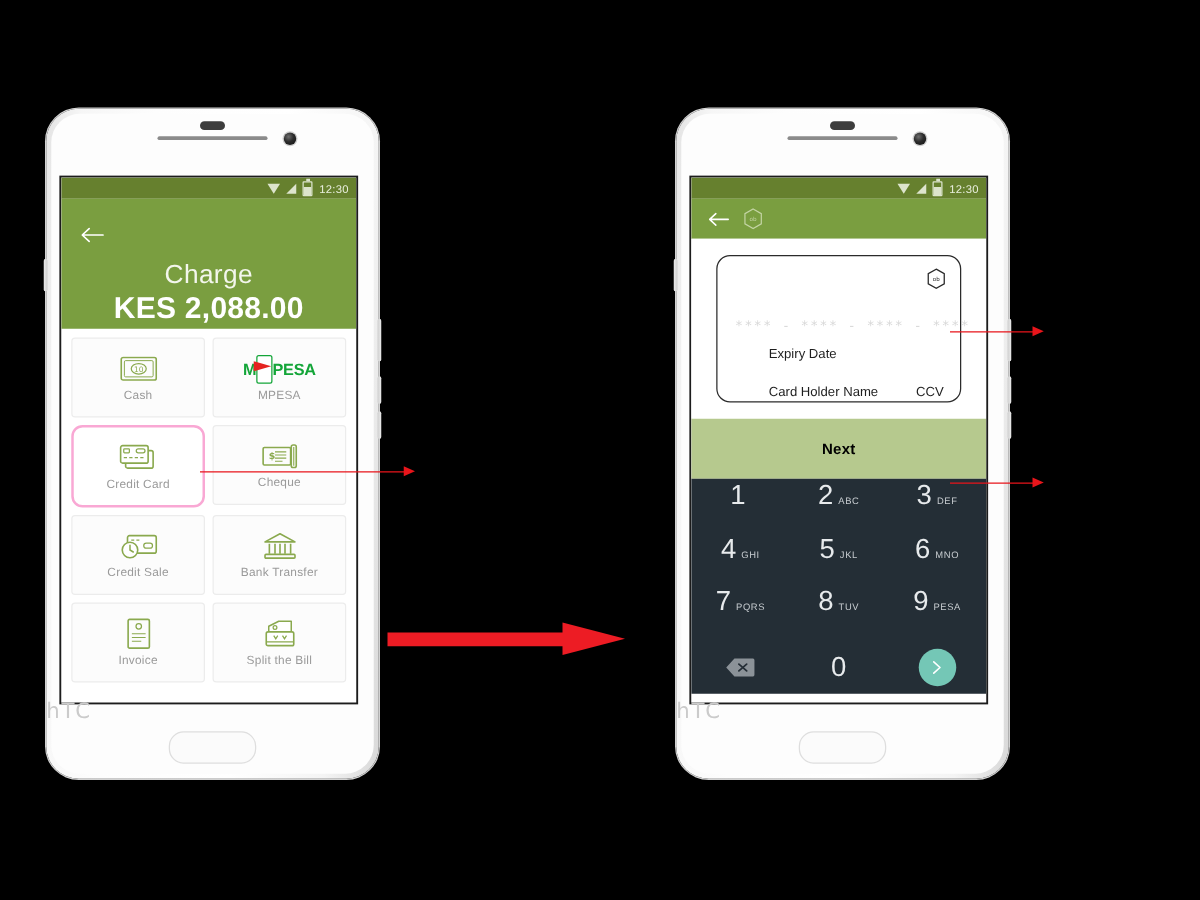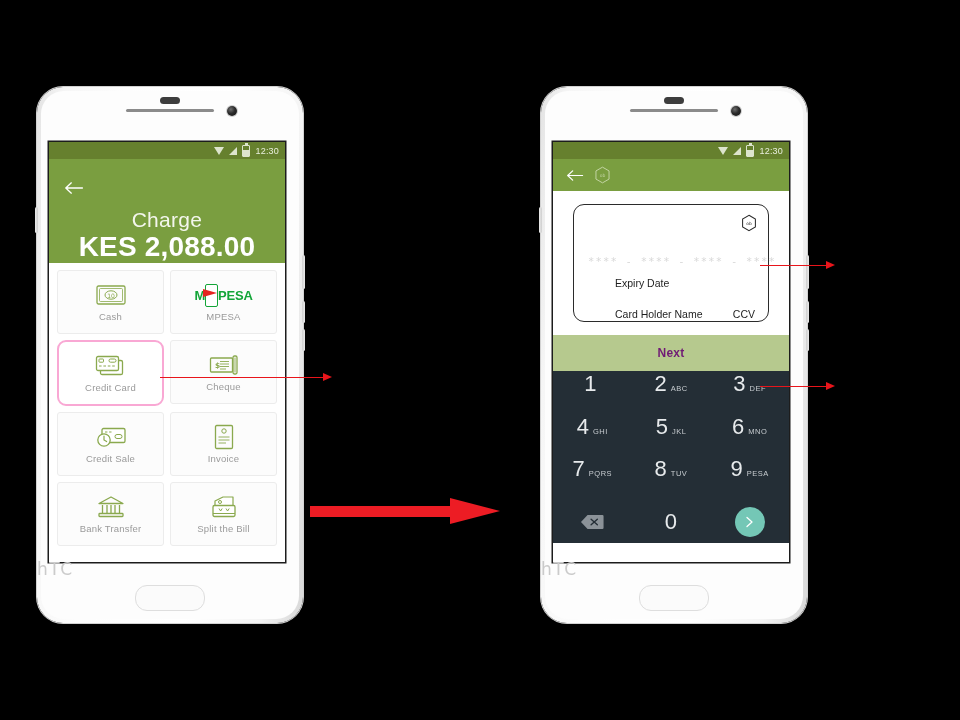--- a/index.html
+++ b/index.html
@@ -191,7 +191,7 @@
     line-height: 26px;
   }
   .charge-amount {
-    font-size: 28px;
+    font-size: 24px;
     color: #ffffff;
     font-weight: bold;
     letter-spacing: .2px;

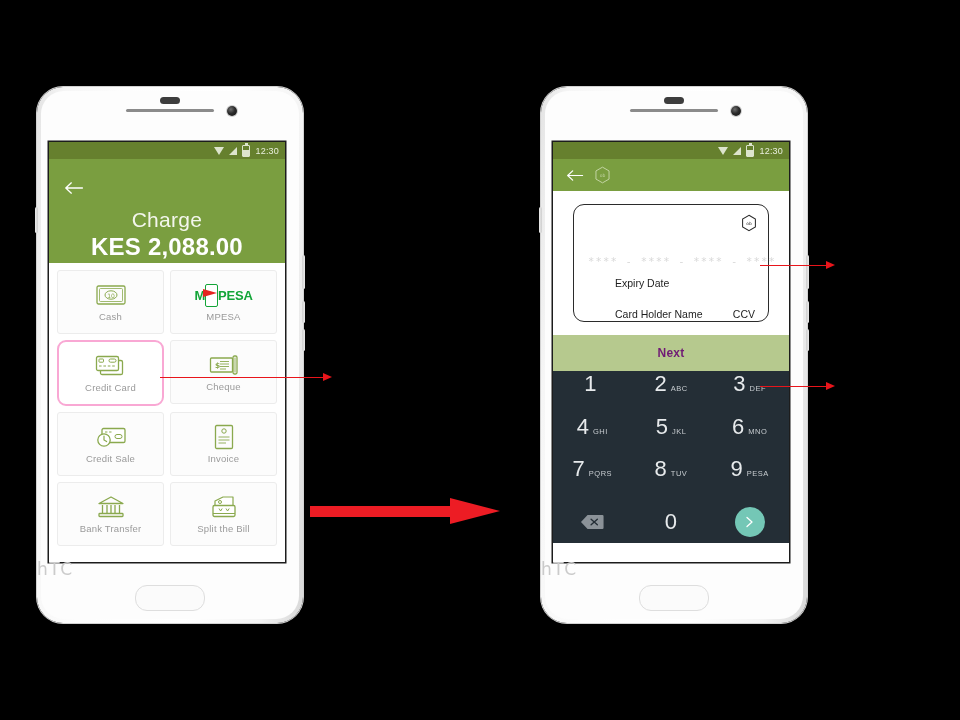--- a/index.html
+++ b/index.html
@@ -321,12 +321,12 @@
   .card-row.holder { top: 103px; justify-content: space-between; }
 
   .next-btn {
-    height: 36px;
+    height: 48px;
     background: #b6c98e;
     display: flex;
     align-items: center;
     justify-content: center;
-    color: #701a75;
+    color: #000000;
     font-weight: bold;
     font-size: 12px;
     letter-spacing: .2px;

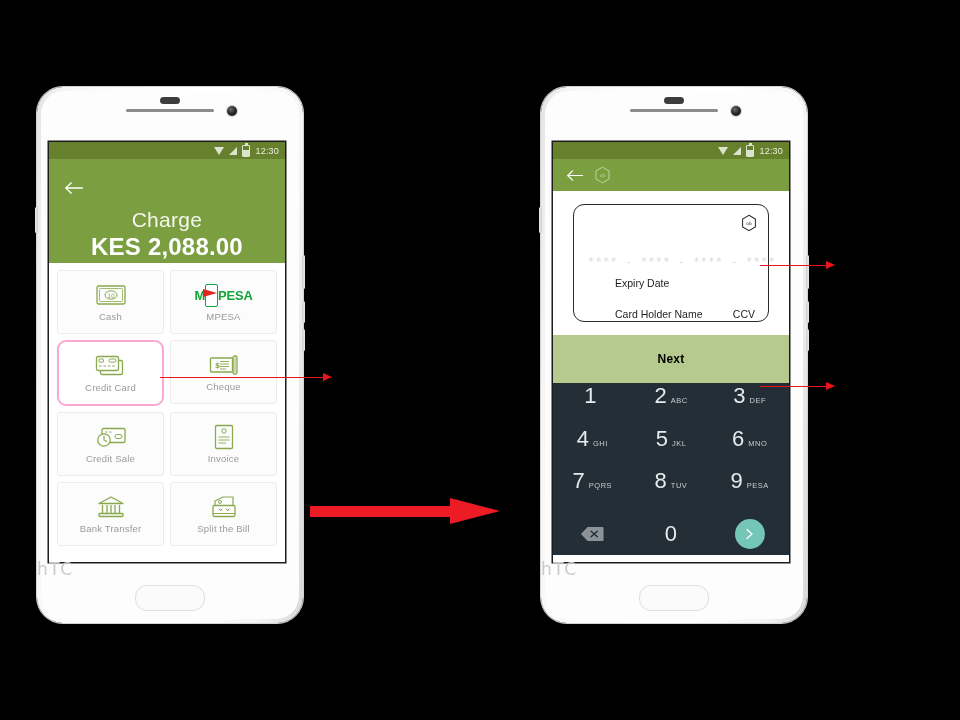--- a/index.html
+++ b/index.html
@@ -502,6 +502,17 @@
 
       <div class="method-tile">
         <div class="method-icon">
+          <svg width="28" height="24" viewBox="0 0 28 24">
+            <path d="M14 2 L26 8.5 H2 Z" fill="none" stroke="#8aa94e" stroke-width="1.3" stroke-linejoin="round"></path>
+            <path d="M5.5 10 V18 M10 10 V18 M14 10 V18 M18 10 V18 M22.5 10 V18" stroke="#8aa94e" stroke-width="1.3"></path>
+            <rect x="2" y="18.5" width="24" height="3" rx="0.8" fill="none" stroke="#8aa94e" stroke-width="1.3"></rect>
+          </svg>
+        </div>
+        <div class="method-label">Bank Transfer</div>
+      </div>
+
+      <div class="method-tile">
+        <div class="method-icon">
           <svg width="20" height="26" viewBox="0 0 20 26">
             <rect x="1.5" y="1.5" width="17" height="23" rx="1.2" fill="none" stroke="#8aa94e" stroke-width="1.3"></rect>
             <circle cx="10" cy="7" r="2.2" fill="none" stroke="#8aa94e" stroke-width="1"></circle>
@@ -509,17 +520,6 @@
           </svg>
         </div>
         <div class="method-label">Invoice</div>
-      </div>
-
-      <div class="method-tile">
-        <div class="method-icon">
-          <svg width="28" height="24" viewBox="0 0 28 24">
-            <path d="M14 2 L26 8.5 H2 Z" fill="none" stroke="#8aa94e" stroke-width="1.3" stroke-linejoin="round"></path>
-            <path d="M5.5 10 V18 M10 10 V18 M14 10 V18 M18 10 V18 M22.5 10 V18" stroke="#8aa94e" stroke-width="1.3"></path>
-            <rect x="2" y="18.5" width="24" height="3" rx="0.8" fill="none" stroke="#8aa94e" stroke-width="1.3"></rect>
-          </svg>
-        </div>
-        <div class="method-label">Bank Transfer</div>
       </div>
 
       <div class="method-tile">

